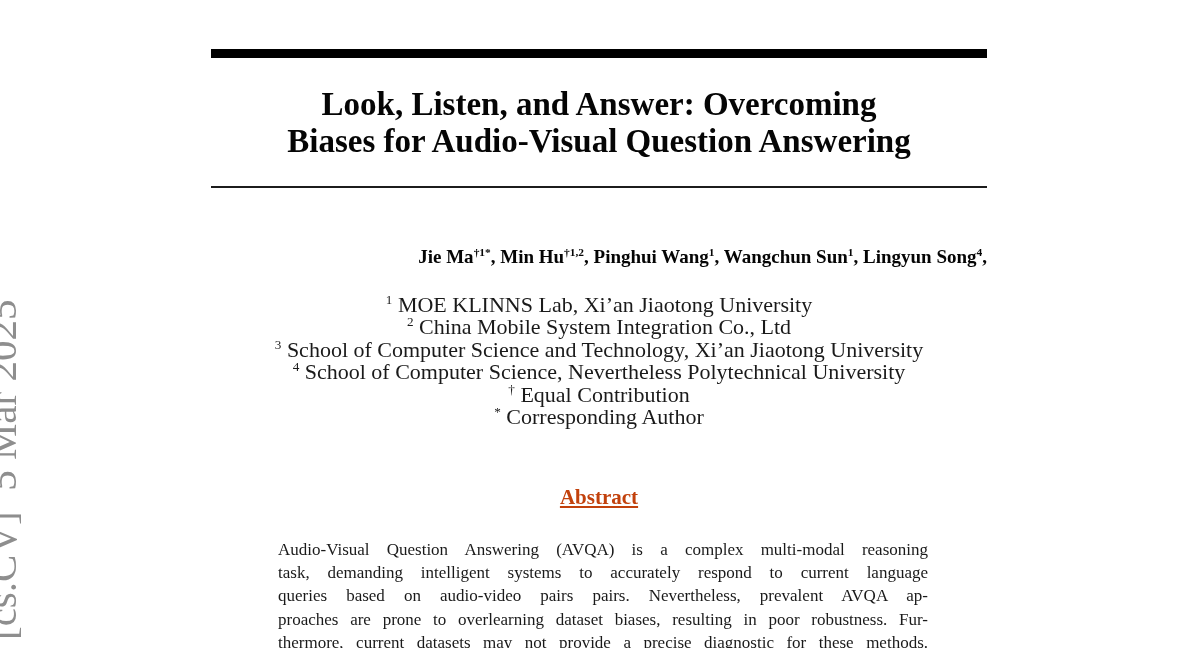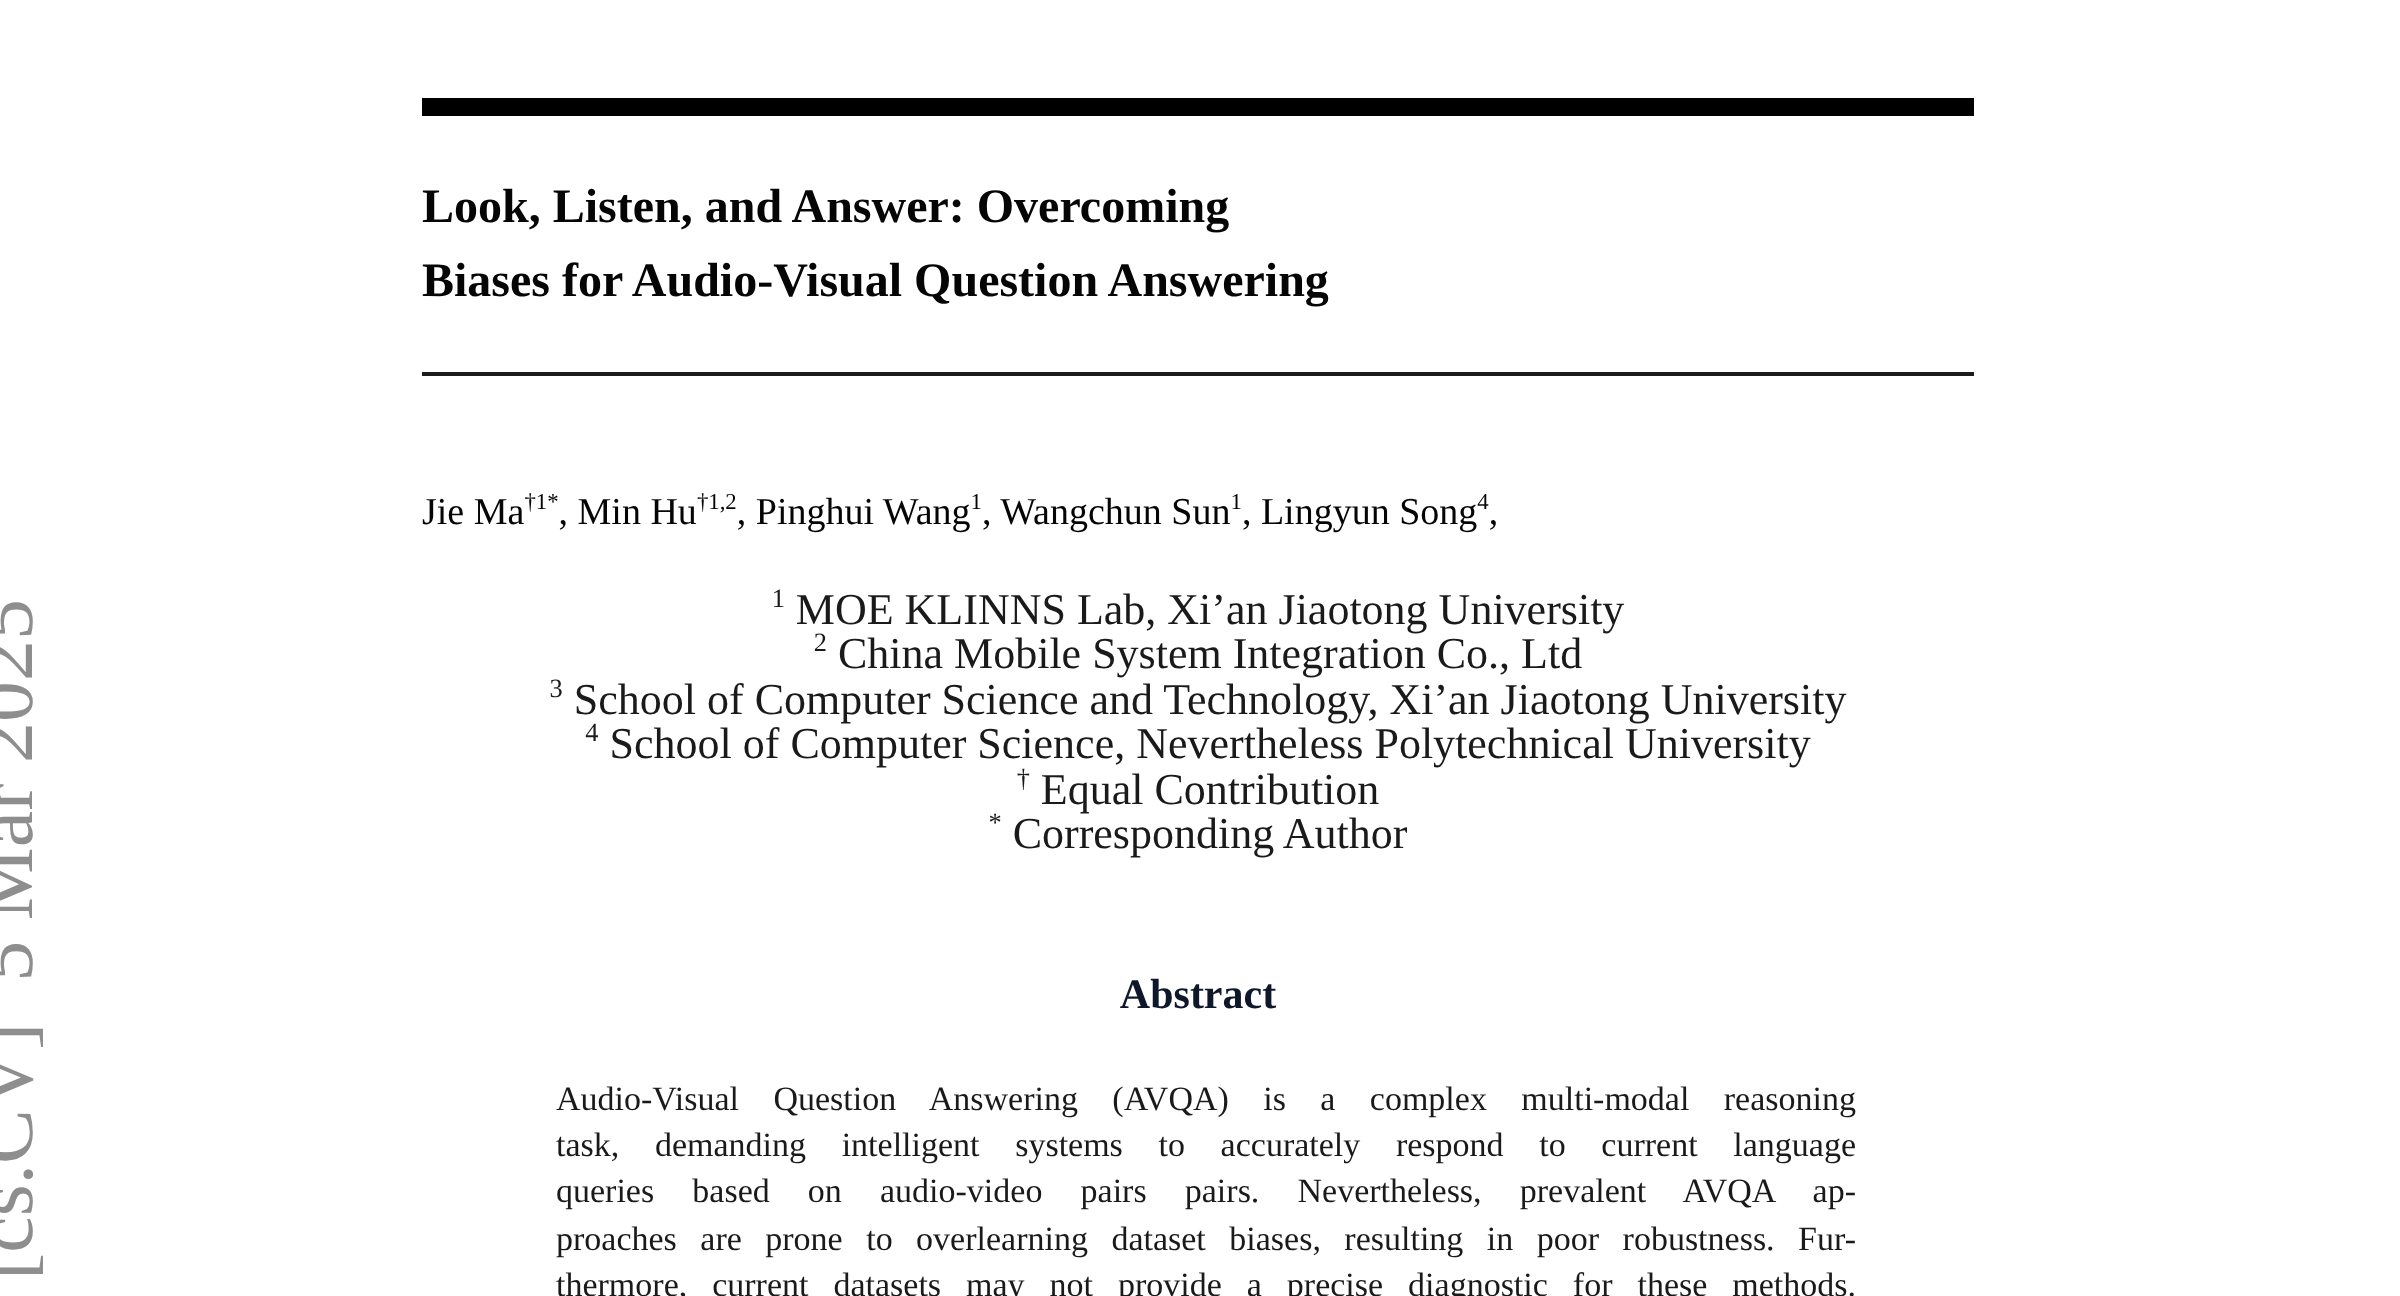--- a/index.html
+++ b/index.html
@@ -40,8 +40,8 @@
     top: 86px;
     width: 776px;
     margin: 0;
-    text-align: left;
-    font-size: 24px;
+    text-align: center;
+    font-size: 33px;
     font-weight: bold;
     line-height: 37px;
     color: #050505;

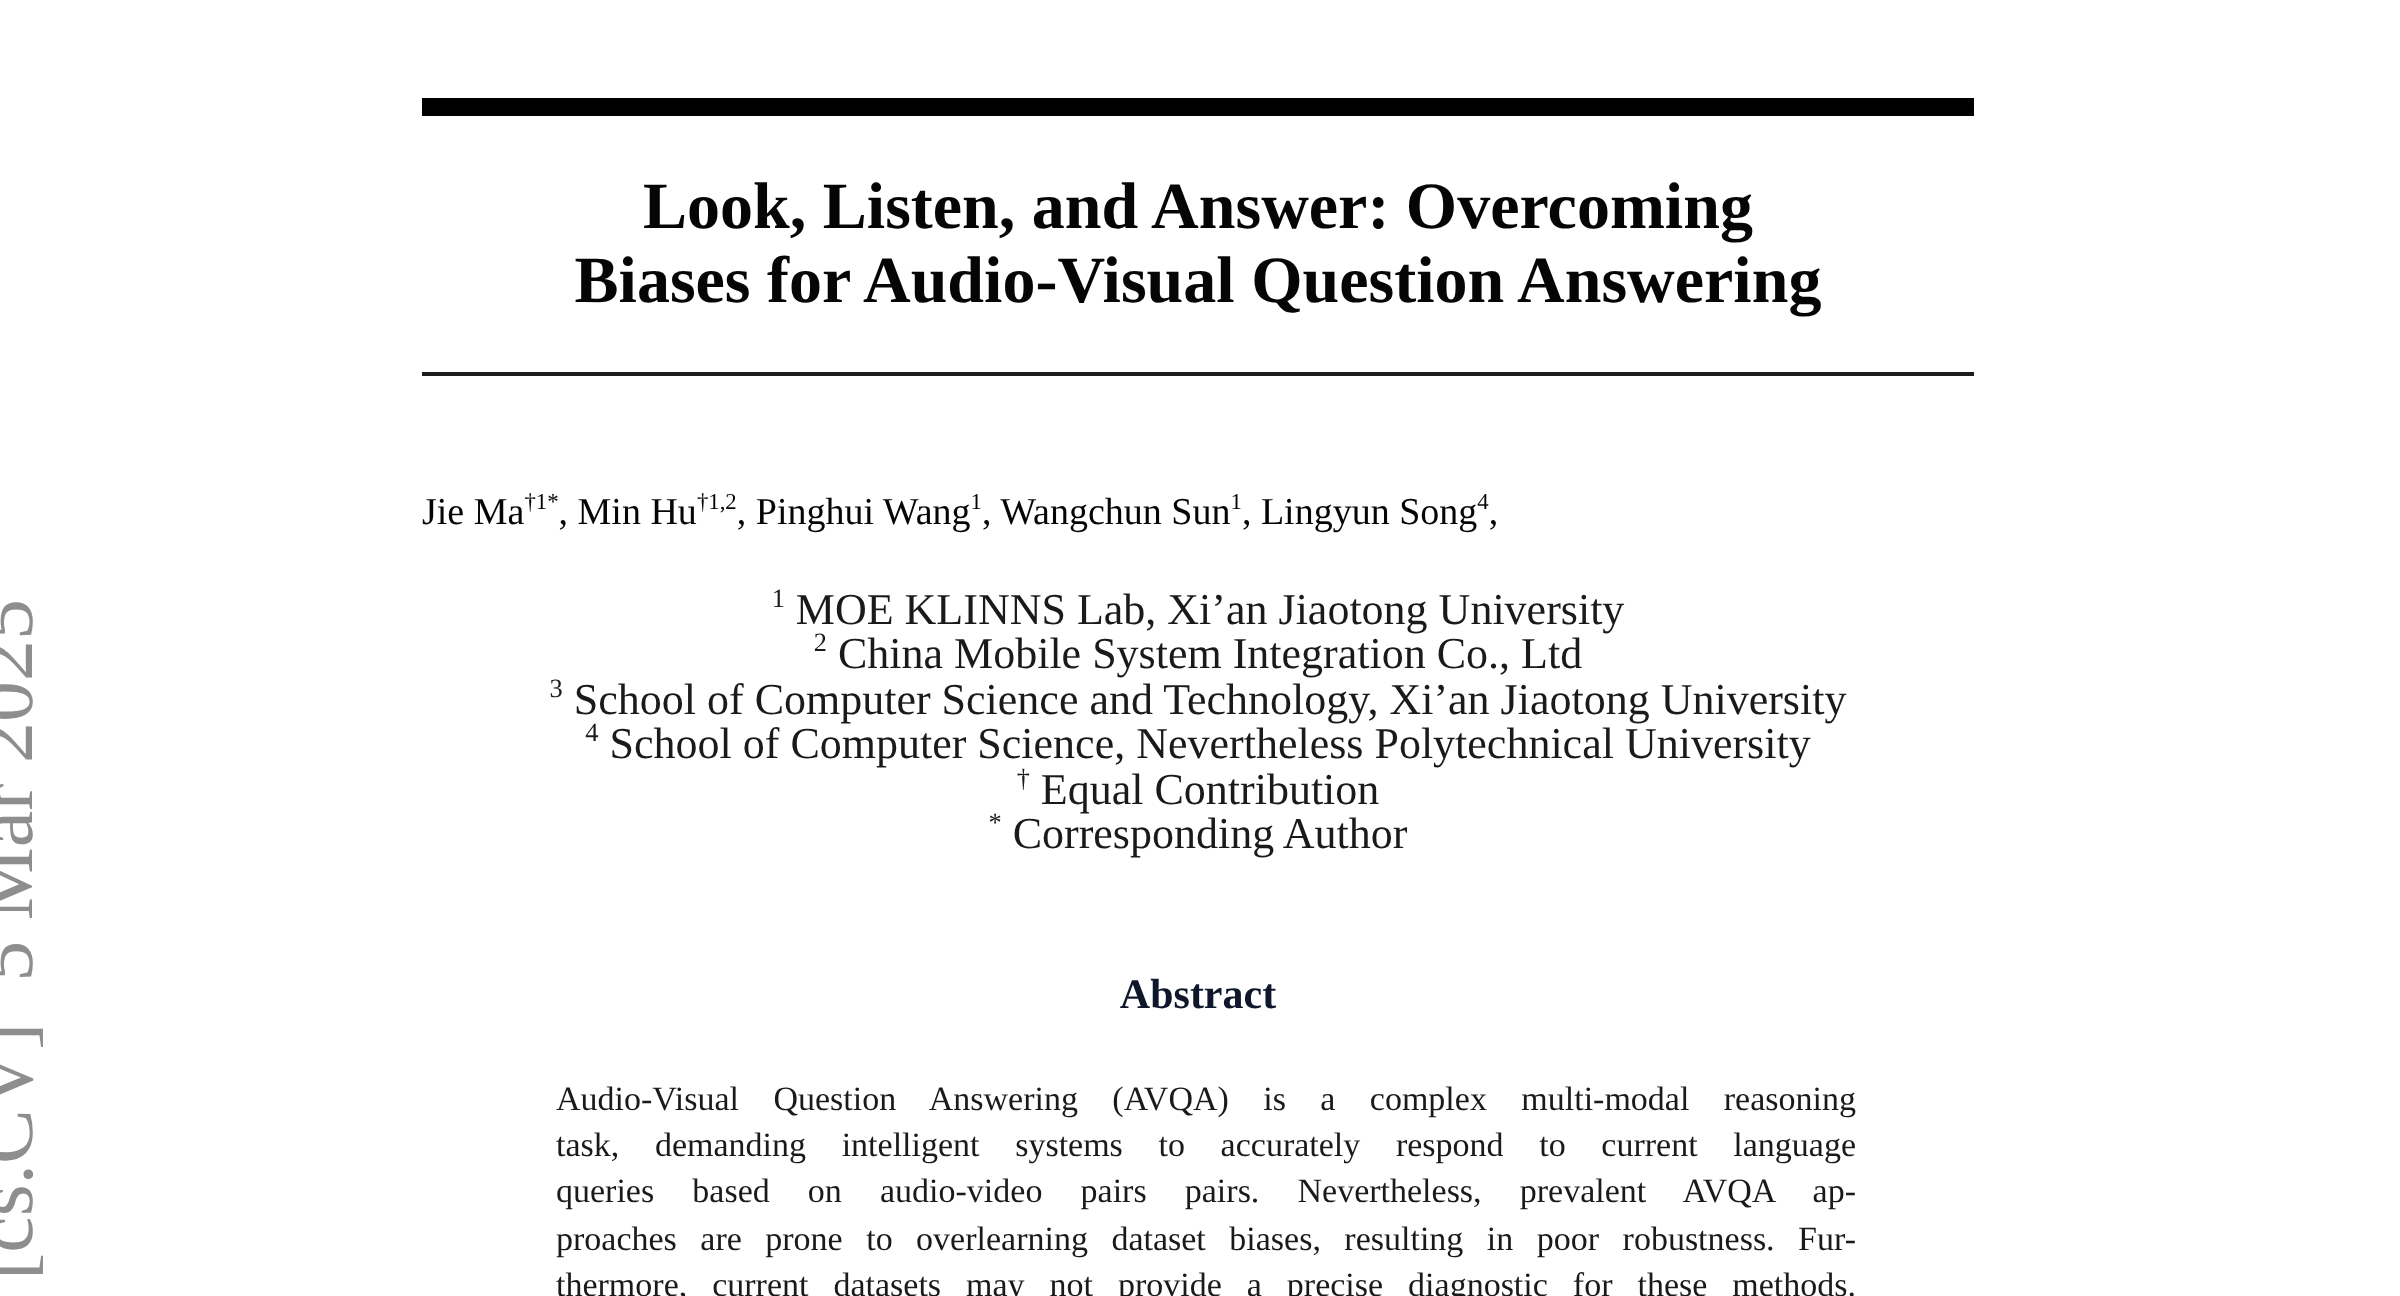--- a/index.html
+++ b/index.html
@@ -60,9 +60,9 @@
     left: 211px;
     top: 246px;
     width: 776px;
-    text-align: left;
+    text-align: right;
     font-size: 19px;
-    font-weight: normal;
+    font-weight: bold;
     line-height: 22px;
     color: #050505;
   }

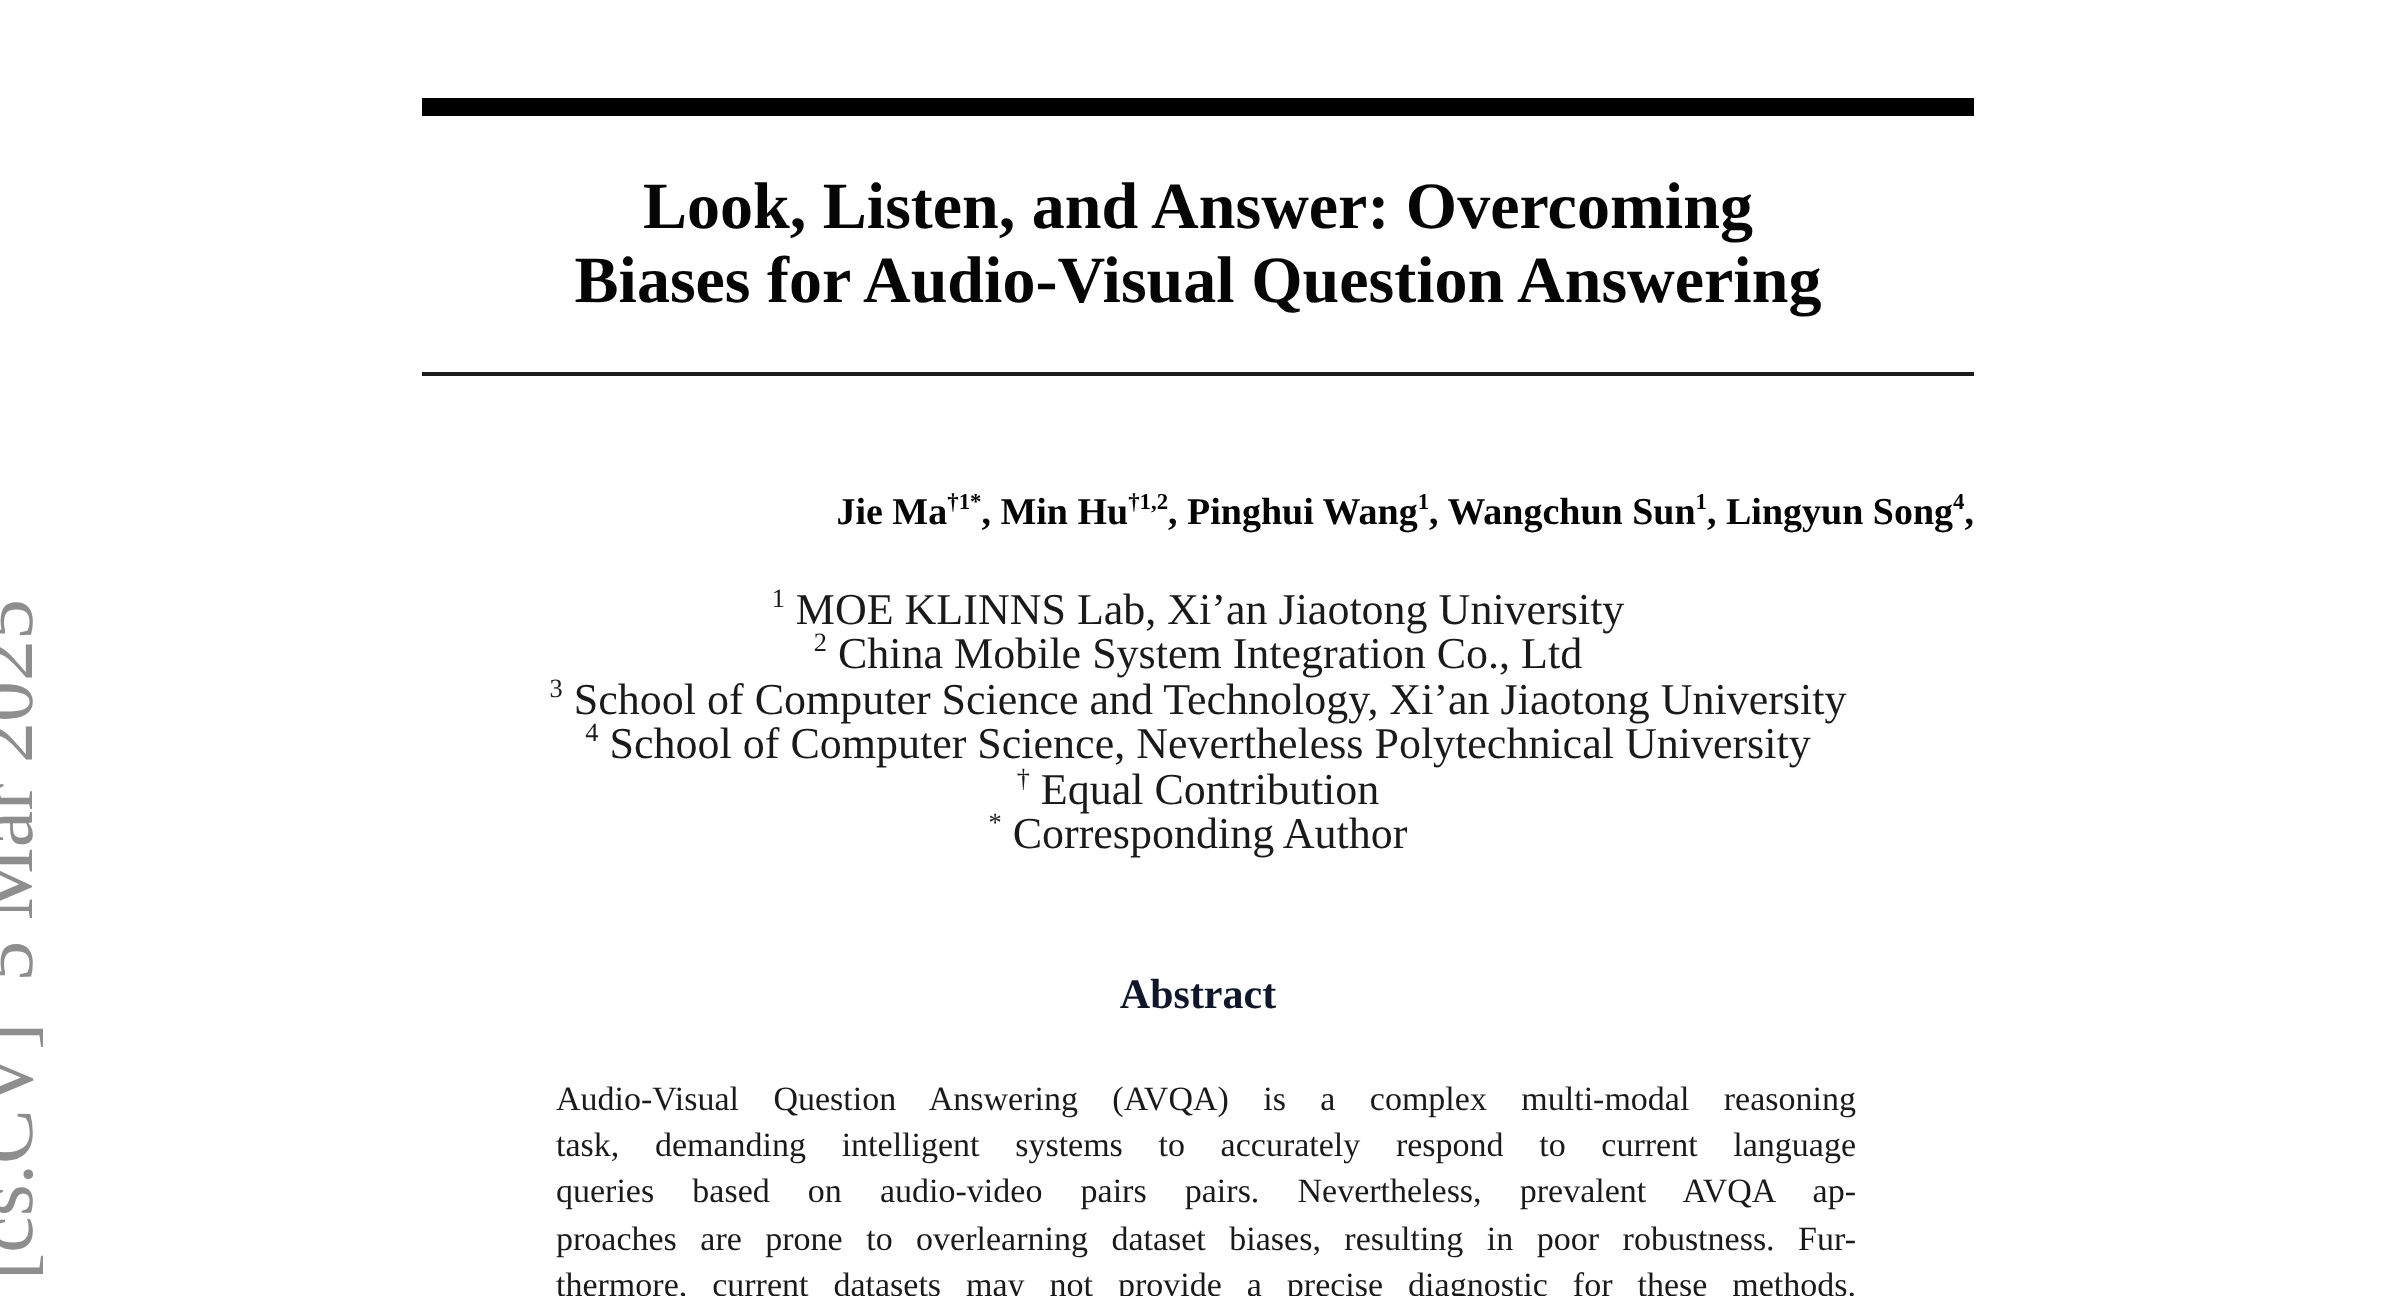--- a/index.html
+++ b/index.html
@@ -88,7 +88,8 @@
     text-align: center;
     font-size: 21px;
     font-weight: bold;
-    color: #0f172a;
+    color: #c2410c;
+    text-decoration: underline;
   }
   .abstract-body {
     position: absolute;

